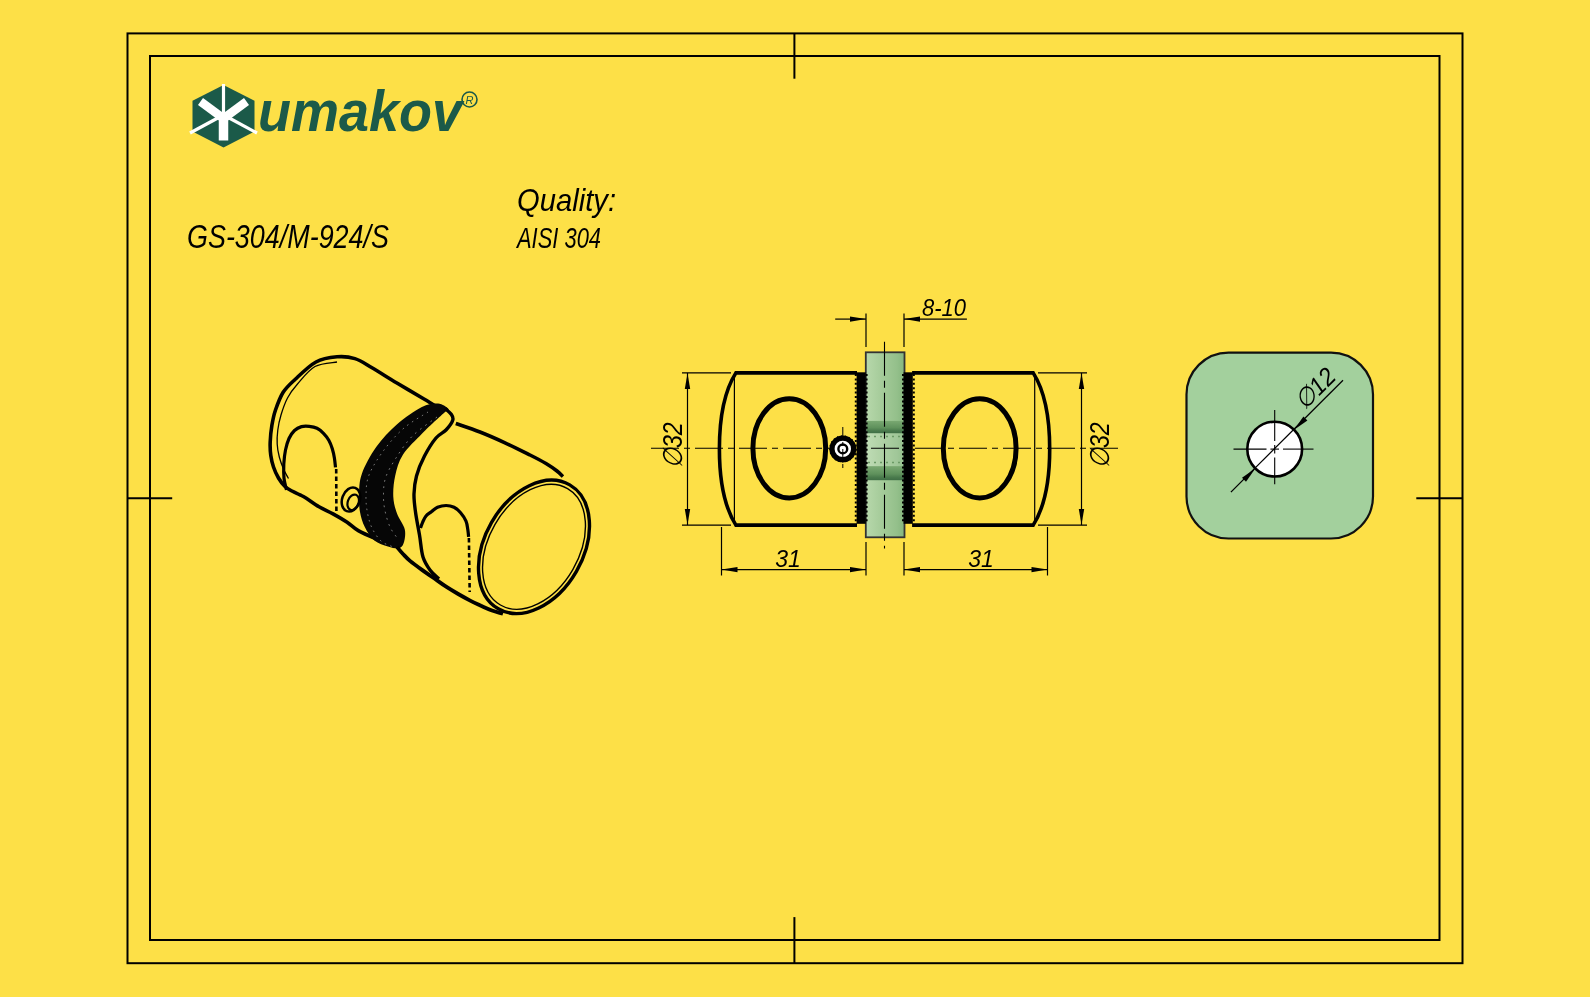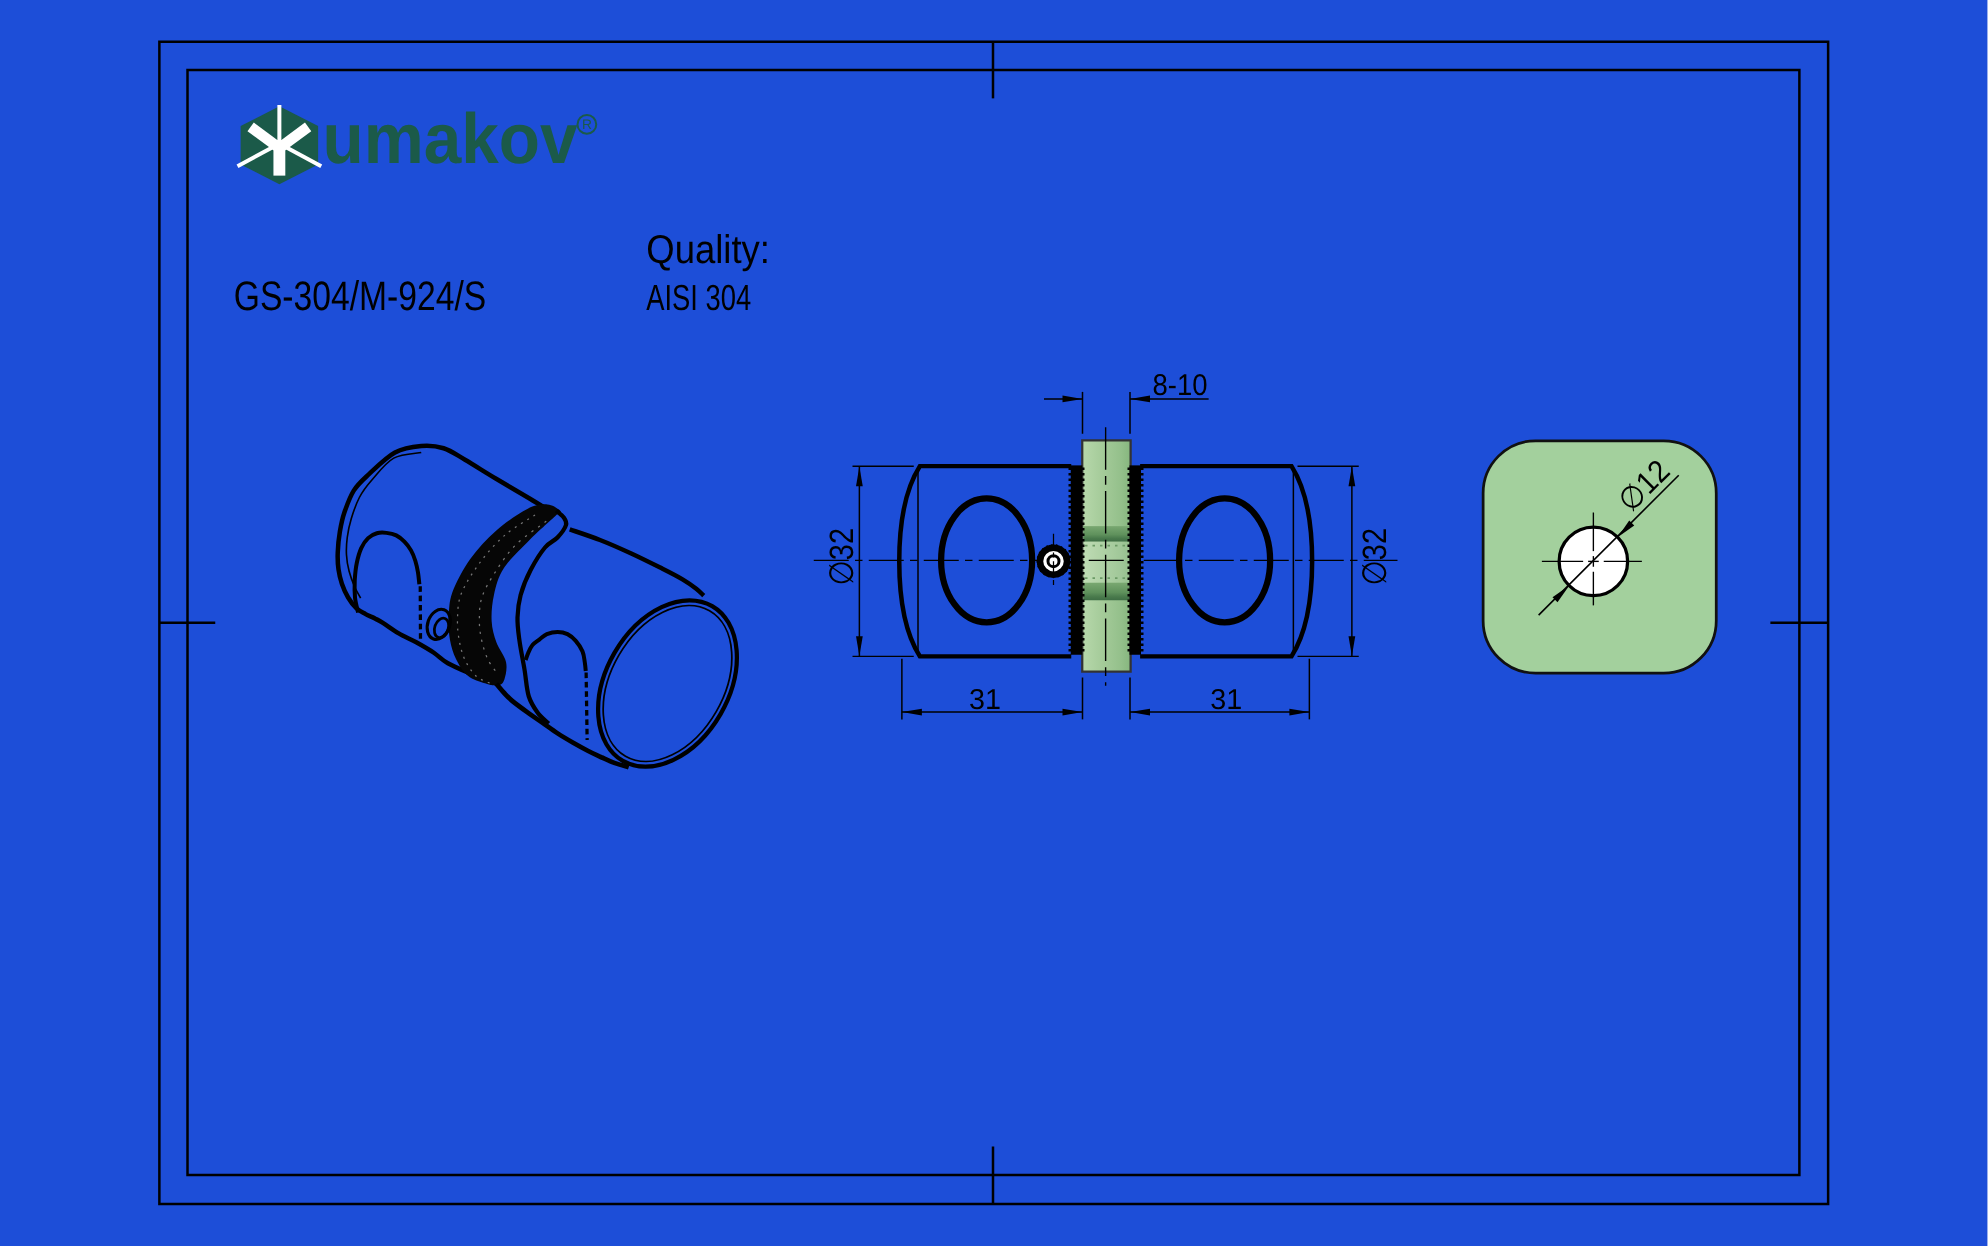--- a/index.html
+++ b/index.html
@@ -3,8 +3,8 @@
 <meta charset="utf-8">
 <style>
   html,body{margin:0;padding:0;background:#fff;}
-  #page{position:relative;width:1590px;height:997px;background:#1d4ed8;overflow:hidden;
-        font-family:"Liberation Sans",sans-serif;}
+  #page{position:relative;width:1590px;height:997px;background:#fde047;overflow:hidden;
+        font-family:"Liberation Sans",sans-serif;font-style:italic;}
   svg{position:absolute;left:0;top:0;}
   text{font-family:"Liberation Sans",sans-serif;}
 </style>

